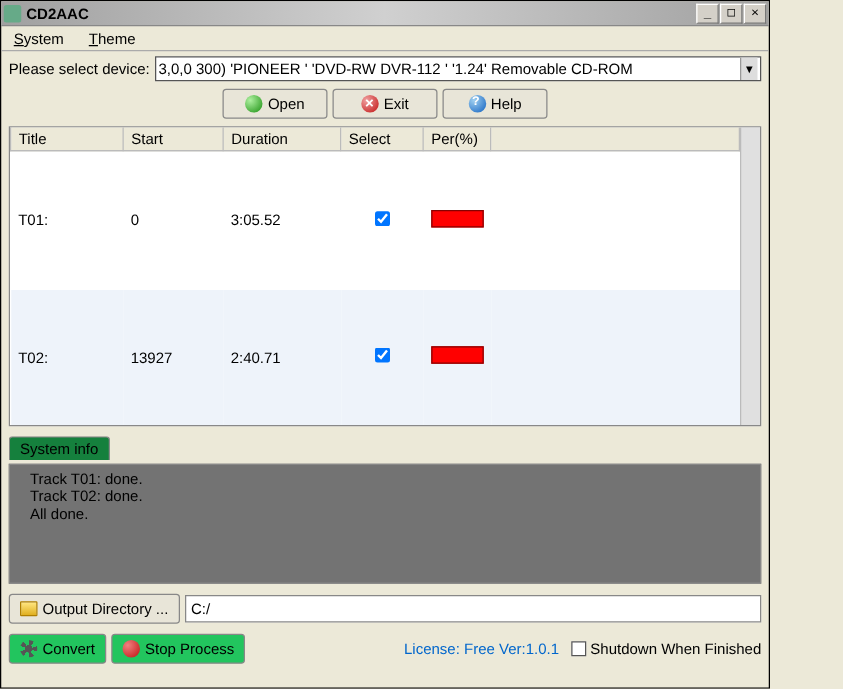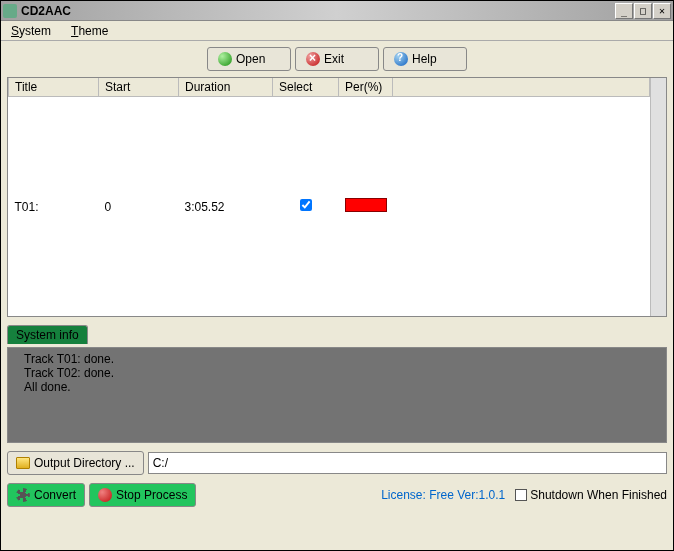--- a/index.html
+++ b/index.html
@@ -5,7 +5,7 @@
 * { box-sizing: border-box; margin: 0; padding: 0; font-family: Tahoma, Arial, sans-serif; font-size: 12px; }
 body { background: #ece9d8; width: 674px; height: 551px; overflow: hidden; }
 
-.window { width: 674px; height: 551px; border: 1px solid #000; background: #ece9d8; display: flex; flex-direction: column; }
+.window { width: 616px; height: 551px; border: 1px solid #000; background: #ece9d8; display: flex; flex-direction: column; }
 
 .titlebar { background: linear-gradient(to right, #a0a0a0, #d0d0d0, #a0a0a0); height: 20px; display: flex; align-items: center; padding: 0 2px; border-bottom: 1px solid #888; }
 .titlebar-icon { width: 14px; height: 14px; background: #6a8; border-radius: 2px; margin-right: 4px; display: inline-block; }

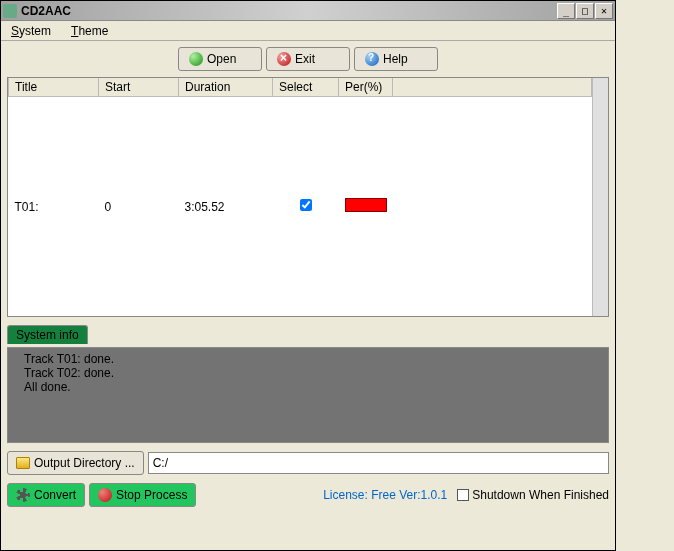--- a/index.html
+++ b/index.html
@@ -81,6 +81,13 @@
 
   <div class="content">
 
+    <div class="device-row">
+      <label>Please select device:</label>
+      <div class="device-select">
+        <span>3,0,0       300) 'PIONEER ' 'DVD-RW  DVR-112 ' '1.24' Removable CD-ROM</span>
+        <span class="arrow">▼</span>
+      </div>
+    </div>
 
     <div class="toolbar">
       <div class="btn">

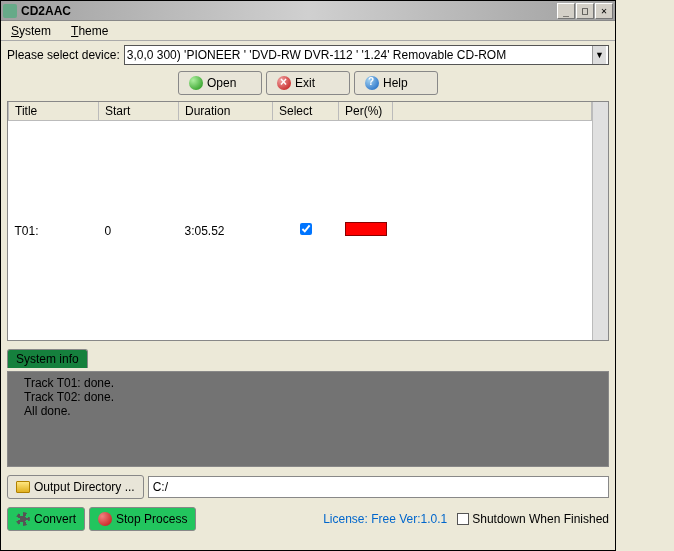--- a/index.html
+++ b/index.html
@@ -25,7 +25,7 @@
 .device-select .arrow { width: 14px; text-align: center; background: #ddd; border-left: 1px solid #999; height: 100%; display: flex; align-items: center; justify-content: center; font-size: 9px; }
 
 .toolbar { display: flex; justify-content: center; gap: 4px; margin: 2px 0; }
-.btn { height: 24px; min-width: 84px; background: #e8e5d8; border: 1px solid #888; border-radius: 3px; display: flex; align-items: center; gap: 4px; padding: 0 10px; cursor: default; }
+.btn { height: 24px; min-width: 84px; background: #e8e5d8; border: 1px solid #888; border-radius: 3px; display: flex; align-items: center; justify-content: center; gap: 4px; padding: 0 10px; cursor: default; }
 .btn-icon { width: 14px; height: 14px; border-radius: 50%; display: inline-block; }
 .icon-open { background: radial-gradient(circle at 30% 30%, #aef0a0, #1a9010); }
 .icon-help { background: radial-gradient(circle at 30% 30%, #a0d0f0, #1060c0); position: relative; }

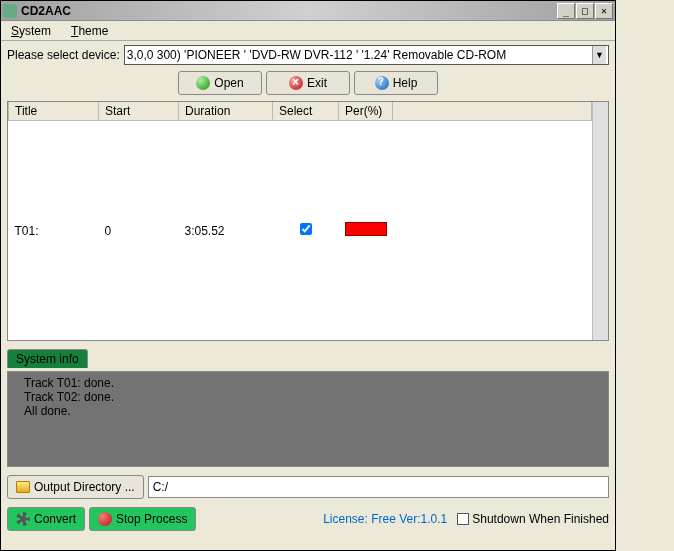--- a/index.html
+++ b/index.html
@@ -133,6 +133,14 @@
             <td><span class="progress-bar"></span></td>
             <td></td>
           </tr>
+          <tr class="row-alt">
+            <td>T02:</td>
+            <td>13927</td>
+            <td>2:40.71</td>
+            <td style="text-align:center"><input type="checkbox" checked="" style=""></td>
+            <td><span class="progress-bar"></span></td>
+            <td></td>
+          </tr>
         </tbody>
       </table>
       <div class="vscroll"></div>

